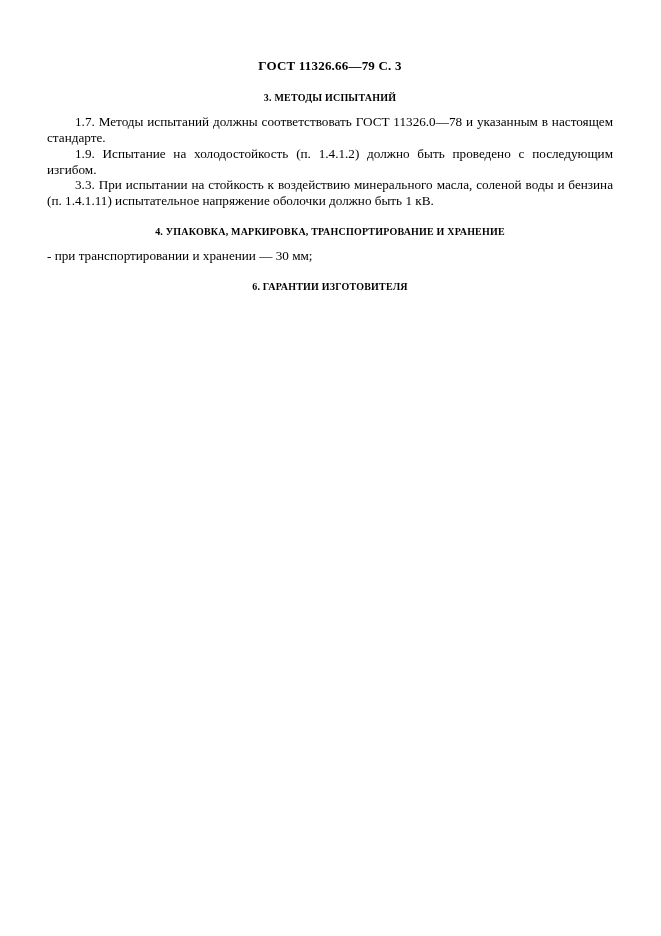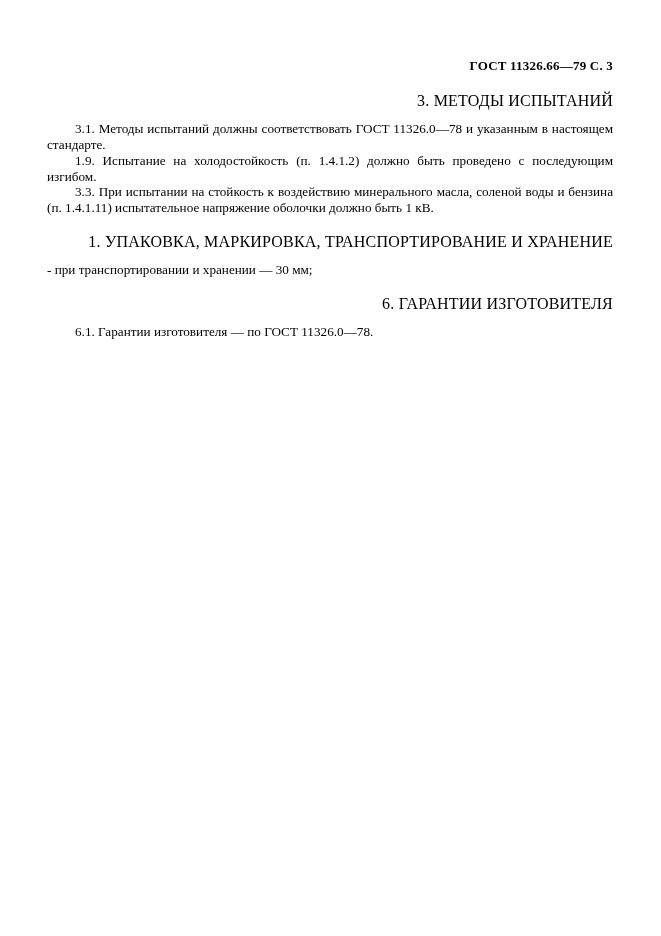--- a/index.html
+++ b/index.html
@@ -21,7 +21,7 @@
     padding: 58px 48px 0 47px;
   }
   .doc-header {
-    text-align: right;
+    text-align: center;
     font-weight: bold;
     font-size: 13px;
     margin: 0 0 18px 0;

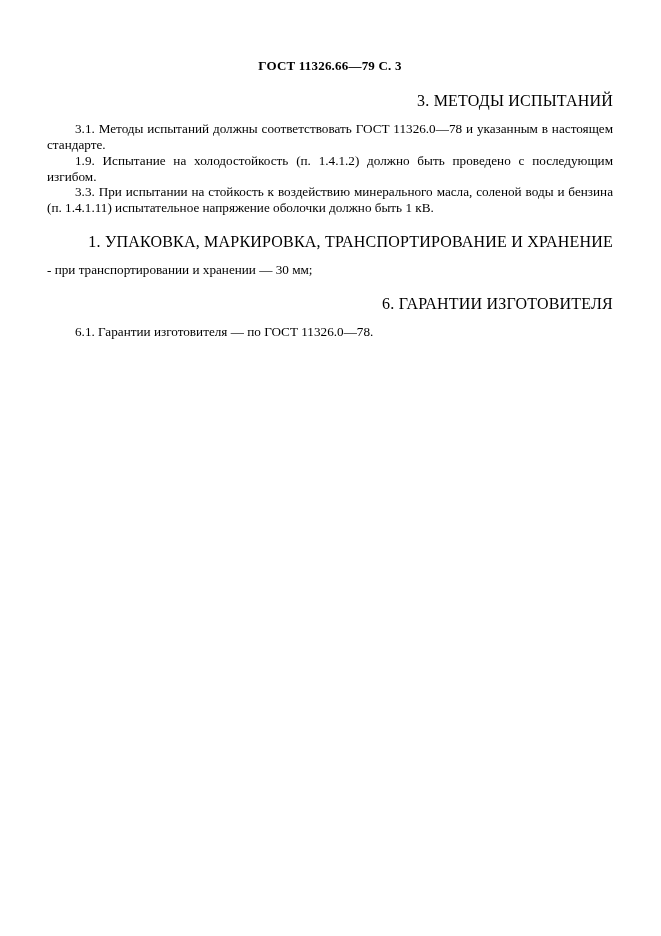--- a/index.html
+++ b/index.html
@@ -28,9 +28,9 @@
     letter-spacing: 0.2px;
   }
   .section-title {
-    text-align: right;
-    font-size: 16px;
-    font-weight: normal;
+    text-align: center;
+    font-size: 10px;
+    font-weight: bold;
     margin: 17px 0 11px 0;
     letter-spacing: 0.2px;
   }

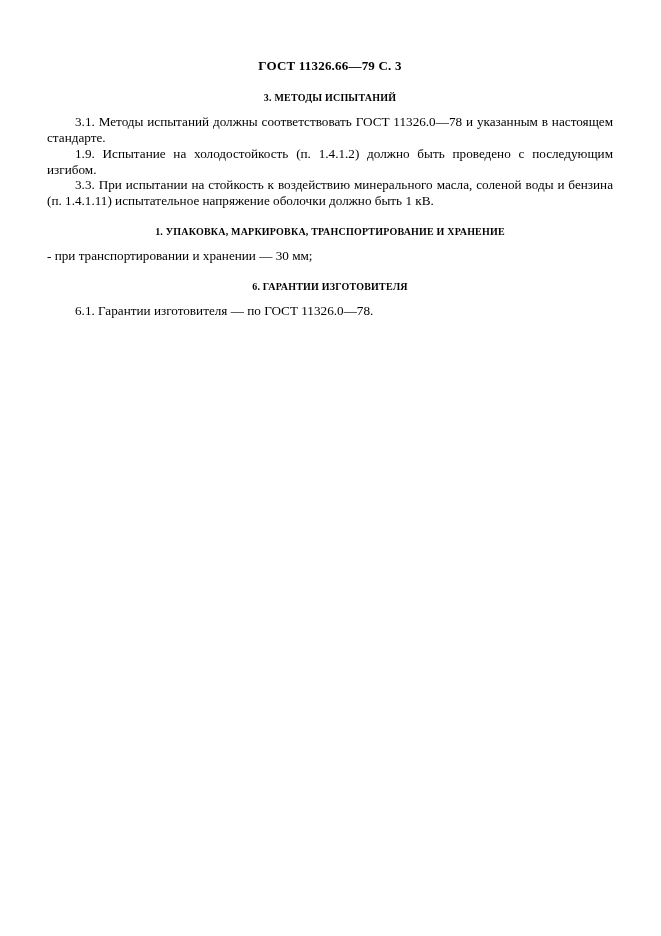--- a/index.html
+++ b/index.html
@@ -54,7 +54,7 @@
   <div class="doc-header">ГОСТ 11326.66—79 С. 3</div>
 
   <h2 class="section-title">3. МЕТОДЫ ИСПЫТАНИЙ</h2>
-  <p class="para">3.1. Методы испытаний должны соответствовать ГОСТ 11326.0—78 и указанным в настоящем стандарте.</p>
+  <p class="para">1.7. Методы испытаний должны соответствовать ГОСТ 11326.0—78 и указанным в настоящем стандарте.</p>
   <p class="para">1.9. Испытание на холодостойкость (п. 1.4.1.2) должно быть проведено с последующим изгибом.</p>
   <p class="para">3.3. При испытании на стойкость к воздействию минерального масла, соленой воды и бензина (п. 1.4.1.11) испытательное напряжение оболочки должно быть 1 кВ.</p>
 

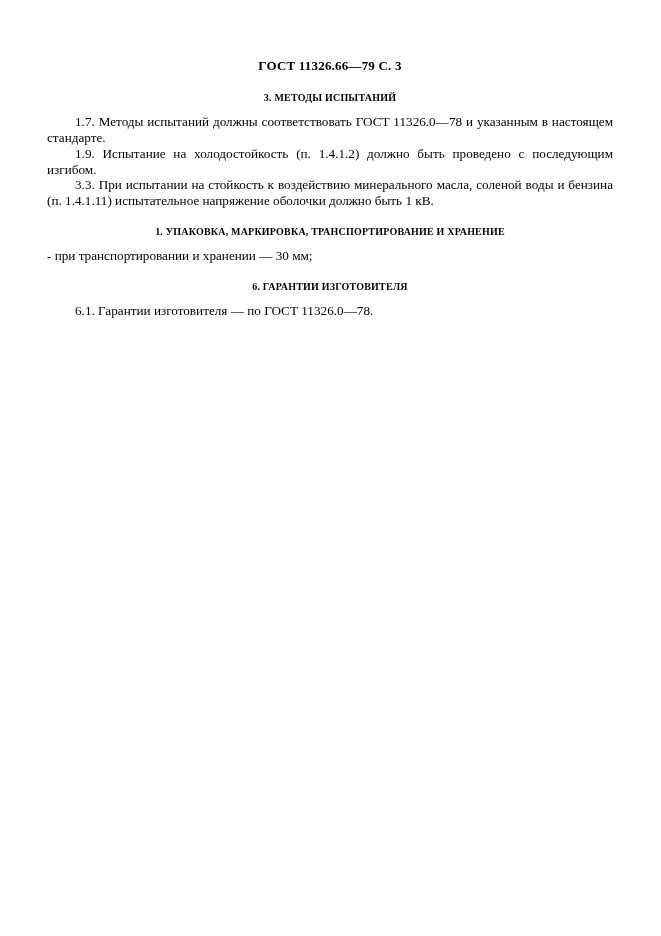--- a/index.html
+++ b/index.html
@@ -58,7 +58,7 @@
   <p class="para">1.9. Испытание на холодостойкость (п. 1.4.1.2) должно быть проведено с последующим изгибом.</p>
   <p class="para">3.3. При испытании на стойкость к воздействию минерального масла, соленой воды и бензина (п. 1.4.1.11) испытательное напряжение оболочки должно быть 1 кВ.</p>
 
-  <h2 class="section-title">1. УПАКОВКА, МАРКИРОВКА, ТРАНСПОРТИРОВАНИЕ И ХРАНЕНИЕ</h2>
+  <h2 class="section-title">4. УПАКОВКА, МАРКИРОВКА, ТРАНСПОРТИРОВАНИЕ И ХРАНЕНИЕ</h2>
 
   <p class="para no-indent">- при транспортировании и хранении — 30 мм;</p>
 

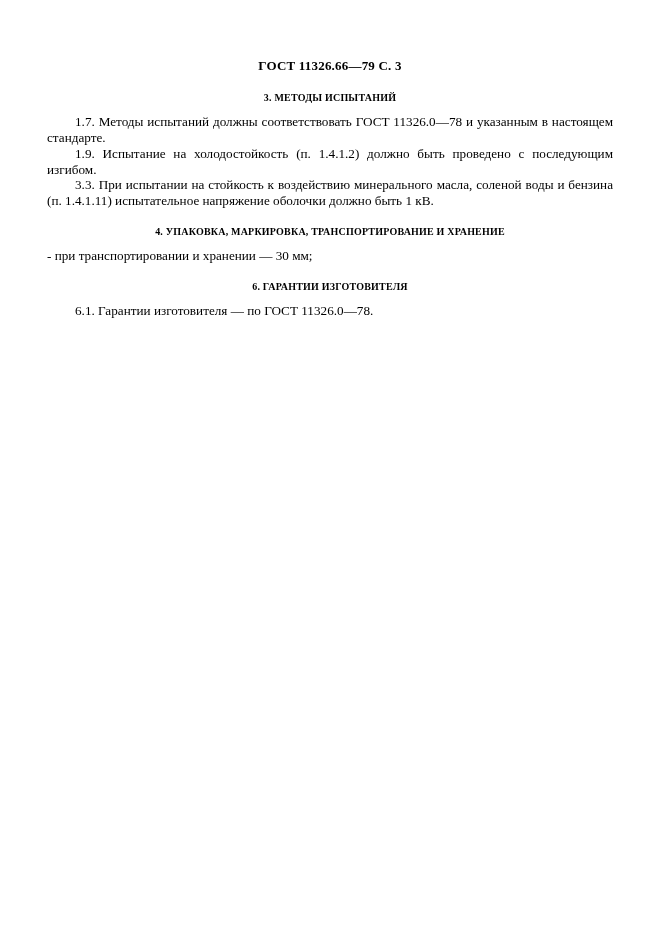--- a/index.html
+++ b/index.html
@@ -63,7 +63,6 @@
   <p class="para no-indent">- при транспортировании и хранении — 30 мм;</p>
 
   <h2 class="section-title">6. ГАРАНТИИ ИЗГОТОВИТЕЛЯ</h2>
-  <p class="para">6.1. Гарантии изготовителя — по ГОСТ 11326.0—78.</p>
 
 </div>
 

